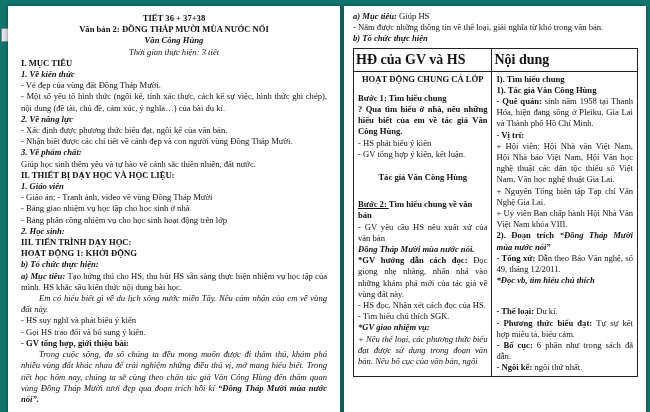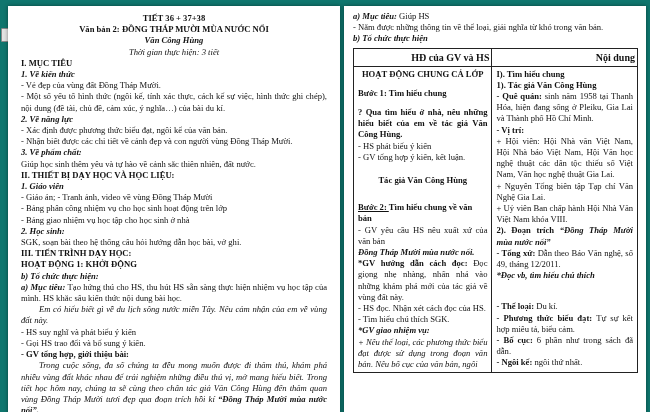--- a/index.html
+++ b/index.html
@@ -26,7 +26,7 @@
     border:1px solid #222;vertical-align:top;padding:2px 4px;
   }
   table.activity th{
-    font-size:10px;text-align:right;font-weight:bold;padding:3px 2px;
+    font-size:14px;text-align:left;font-weight:bold;padding:3px 2px;
   }
   .col-gvhs{width:47%;}
   .marker{

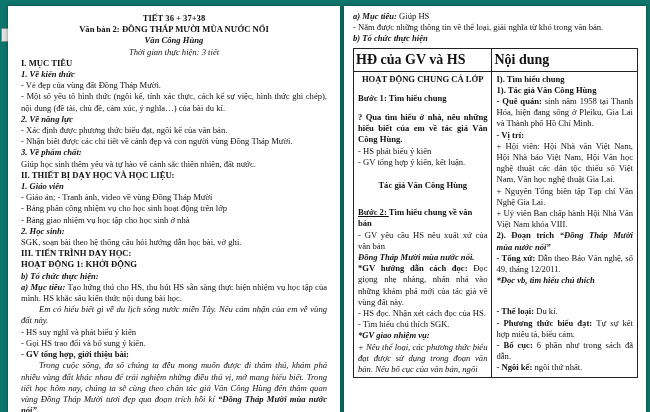--- a/index.html
+++ b/index.html
@@ -94,7 +94,7 @@
         <td>
               <p class="blk align-center"><span class="rb ">HOẠT ĐỘNG CHUNG CẢ LỚP</span></p>
               <p class="blk" style="margin-top: 8px;"><span class="rb ">Bước 1: Tìm hiểu chung</span></p>
-              <p class="blk align-justify" style="margin-top: 8px;"><span class="rb ">? Qua tìm hiểu ở nhà, nêu những hiểu biết của em về tác giả Văn Công Hùng.</span></p>
+              <p class="blk align-justify" style="margin-top: 0;"><span class="rb ">? Qua tìm hiểu ở nhà, nêu những hiểu biết của em về tác giả Văn Công Hùng.</span></p>
               <p class="blk"><span class="">- HS phát biểu ý kiến</span></p>
               <p class="blk"><span class="">- GV tổng hợp ý kiến, kết luận.</span></p>
               <p class="blk align-center" style="margin-top: 12px;"><span class="rb ">Tác giả Văn Công Hùng</span></p>

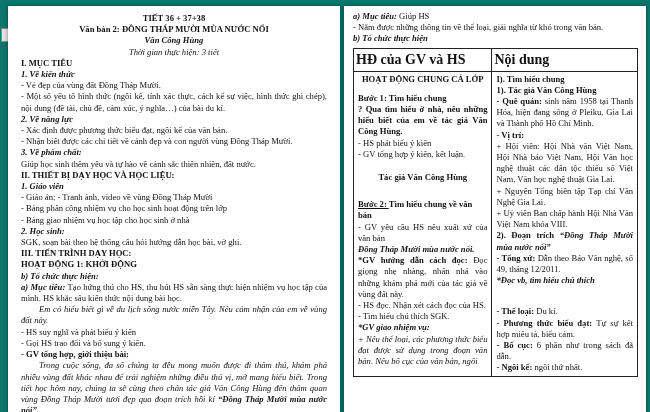--- a/index.html
+++ b/index.html
@@ -62,8 +62,8 @@
         <p class="blk"><span class="rb ">II. THIẾT BỊ DẠY HỌC VÀ HỌC LIỆU:</span></p>
         <p class="blk"><span class="rb ri ">1. Giáo viên</span></p>
         <p class="blk"><span class="">- Giáo án; - Tranh ảnh, video về vùng Đồng Tháp Mười</span></p>
+        <p class="blk"><span class="">- Bảng giao nhiệm vụ học tập cho học sinh ở nhà</span></p>
         <p class="blk"><span class="">- Bảng phân công nhiệm vụ cho học sinh hoạt động trên lớp</span></p>
-        <p class="blk"><span class="">- Bảng giao nhiệm vụ học tập cho học sinh ở nhà</span></p>
         <p class="blk"><span class="rb ri ">2. Học sinh:</span></p>
         <p class="blk"><span class="">SGK, soạn bài theo hệ thống câu hỏi hướng dẫn học bài, vở ghi.</span></p>
         <p class="blk"><span class="rb ">III. TIẾN TRÌNH DẠY HỌC:</span></p>

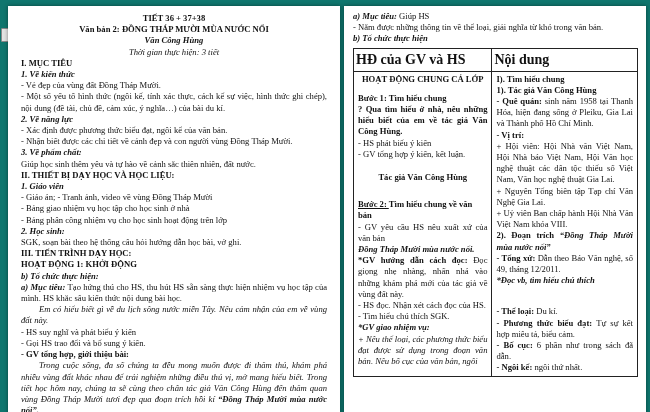--- a/index.html
+++ b/index.html
@@ -65,7 +65,6 @@
         <p class="blk"><span class="">- Bảng giao nhiệm vụ học tập cho học sinh ở nhà</span></p>
         <p class="blk"><span class="">- Bảng phân công nhiệm vụ cho học sinh hoạt động trên lớp</span></p>
         <p class="blk"><span class="rb ri ">2. Học sinh:</span></p>
-        <p class="blk"><span class="">SGK, soạn bài theo hệ thống câu hỏi hướng dẫn học bài, vở ghi.</span></p>
         <p class="blk"><span class="rb ">III. TIẾN TRÌNH DẠY HỌC:</span></p>
         <p class="blk"><span class="rb ">HOẠT ĐỘNG 1: KHỞI ĐỘNG</span></p>
         <p class="blk"><span class="rb ri ">b) Tổ chức thực hiện:</span></p>

